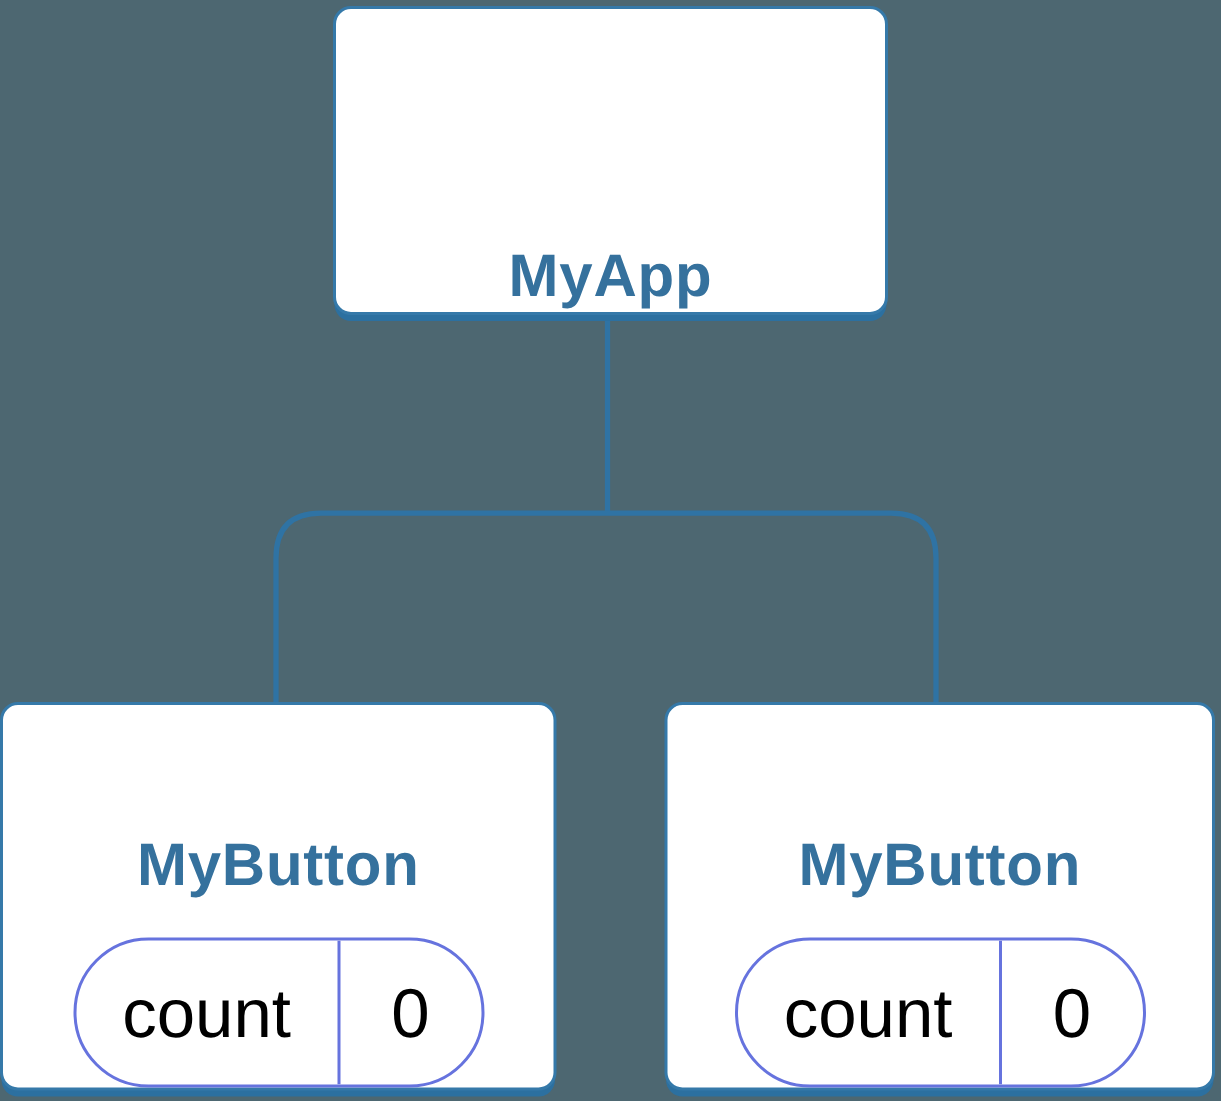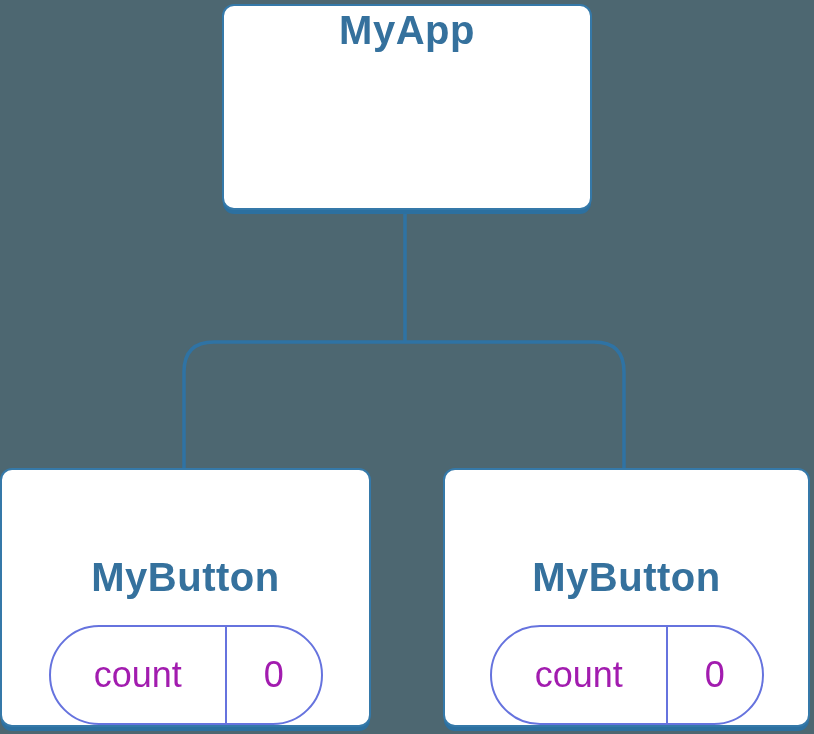--- a/index.html
+++ b/index.html
@@ -42,7 +42,7 @@
     top: 4px;
     width: 370px;
     height: 206px;
-    justify-content: flex-start;
+    justify-content: flex-end;
   }
   .node-child-left {
     left: 0px;

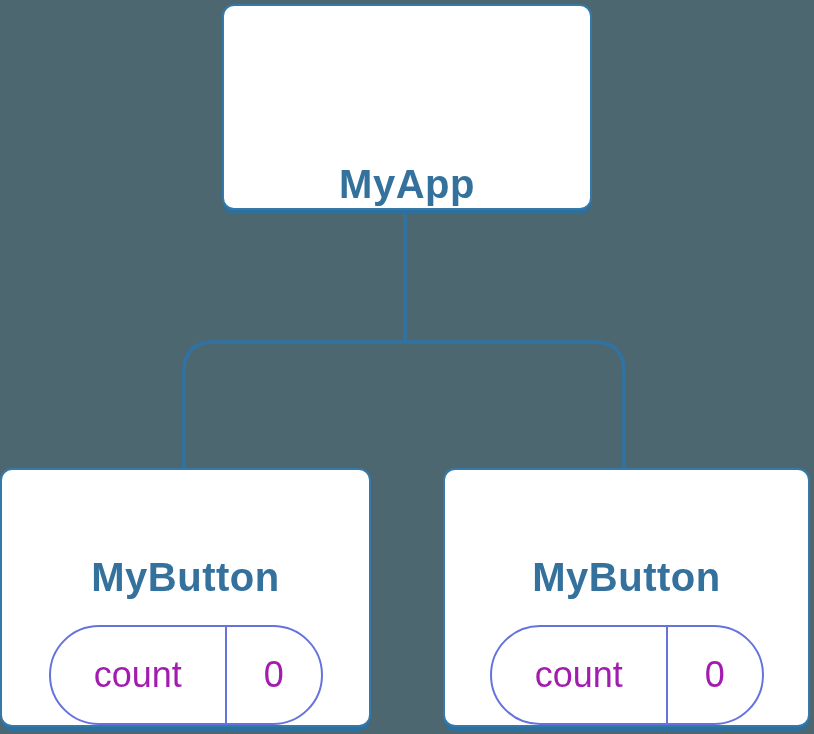--- a/index.html
+++ b/index.html
@@ -92,8 +92,8 @@
     justify-content: center;
   }
   .state-text {
-    color: #a21caf;
-    font-size: 36px;
+    color: #000000;
+    font-size: 46px;
     font-weight: 400;
     line-height: 1;
     white-space: nowrap;

